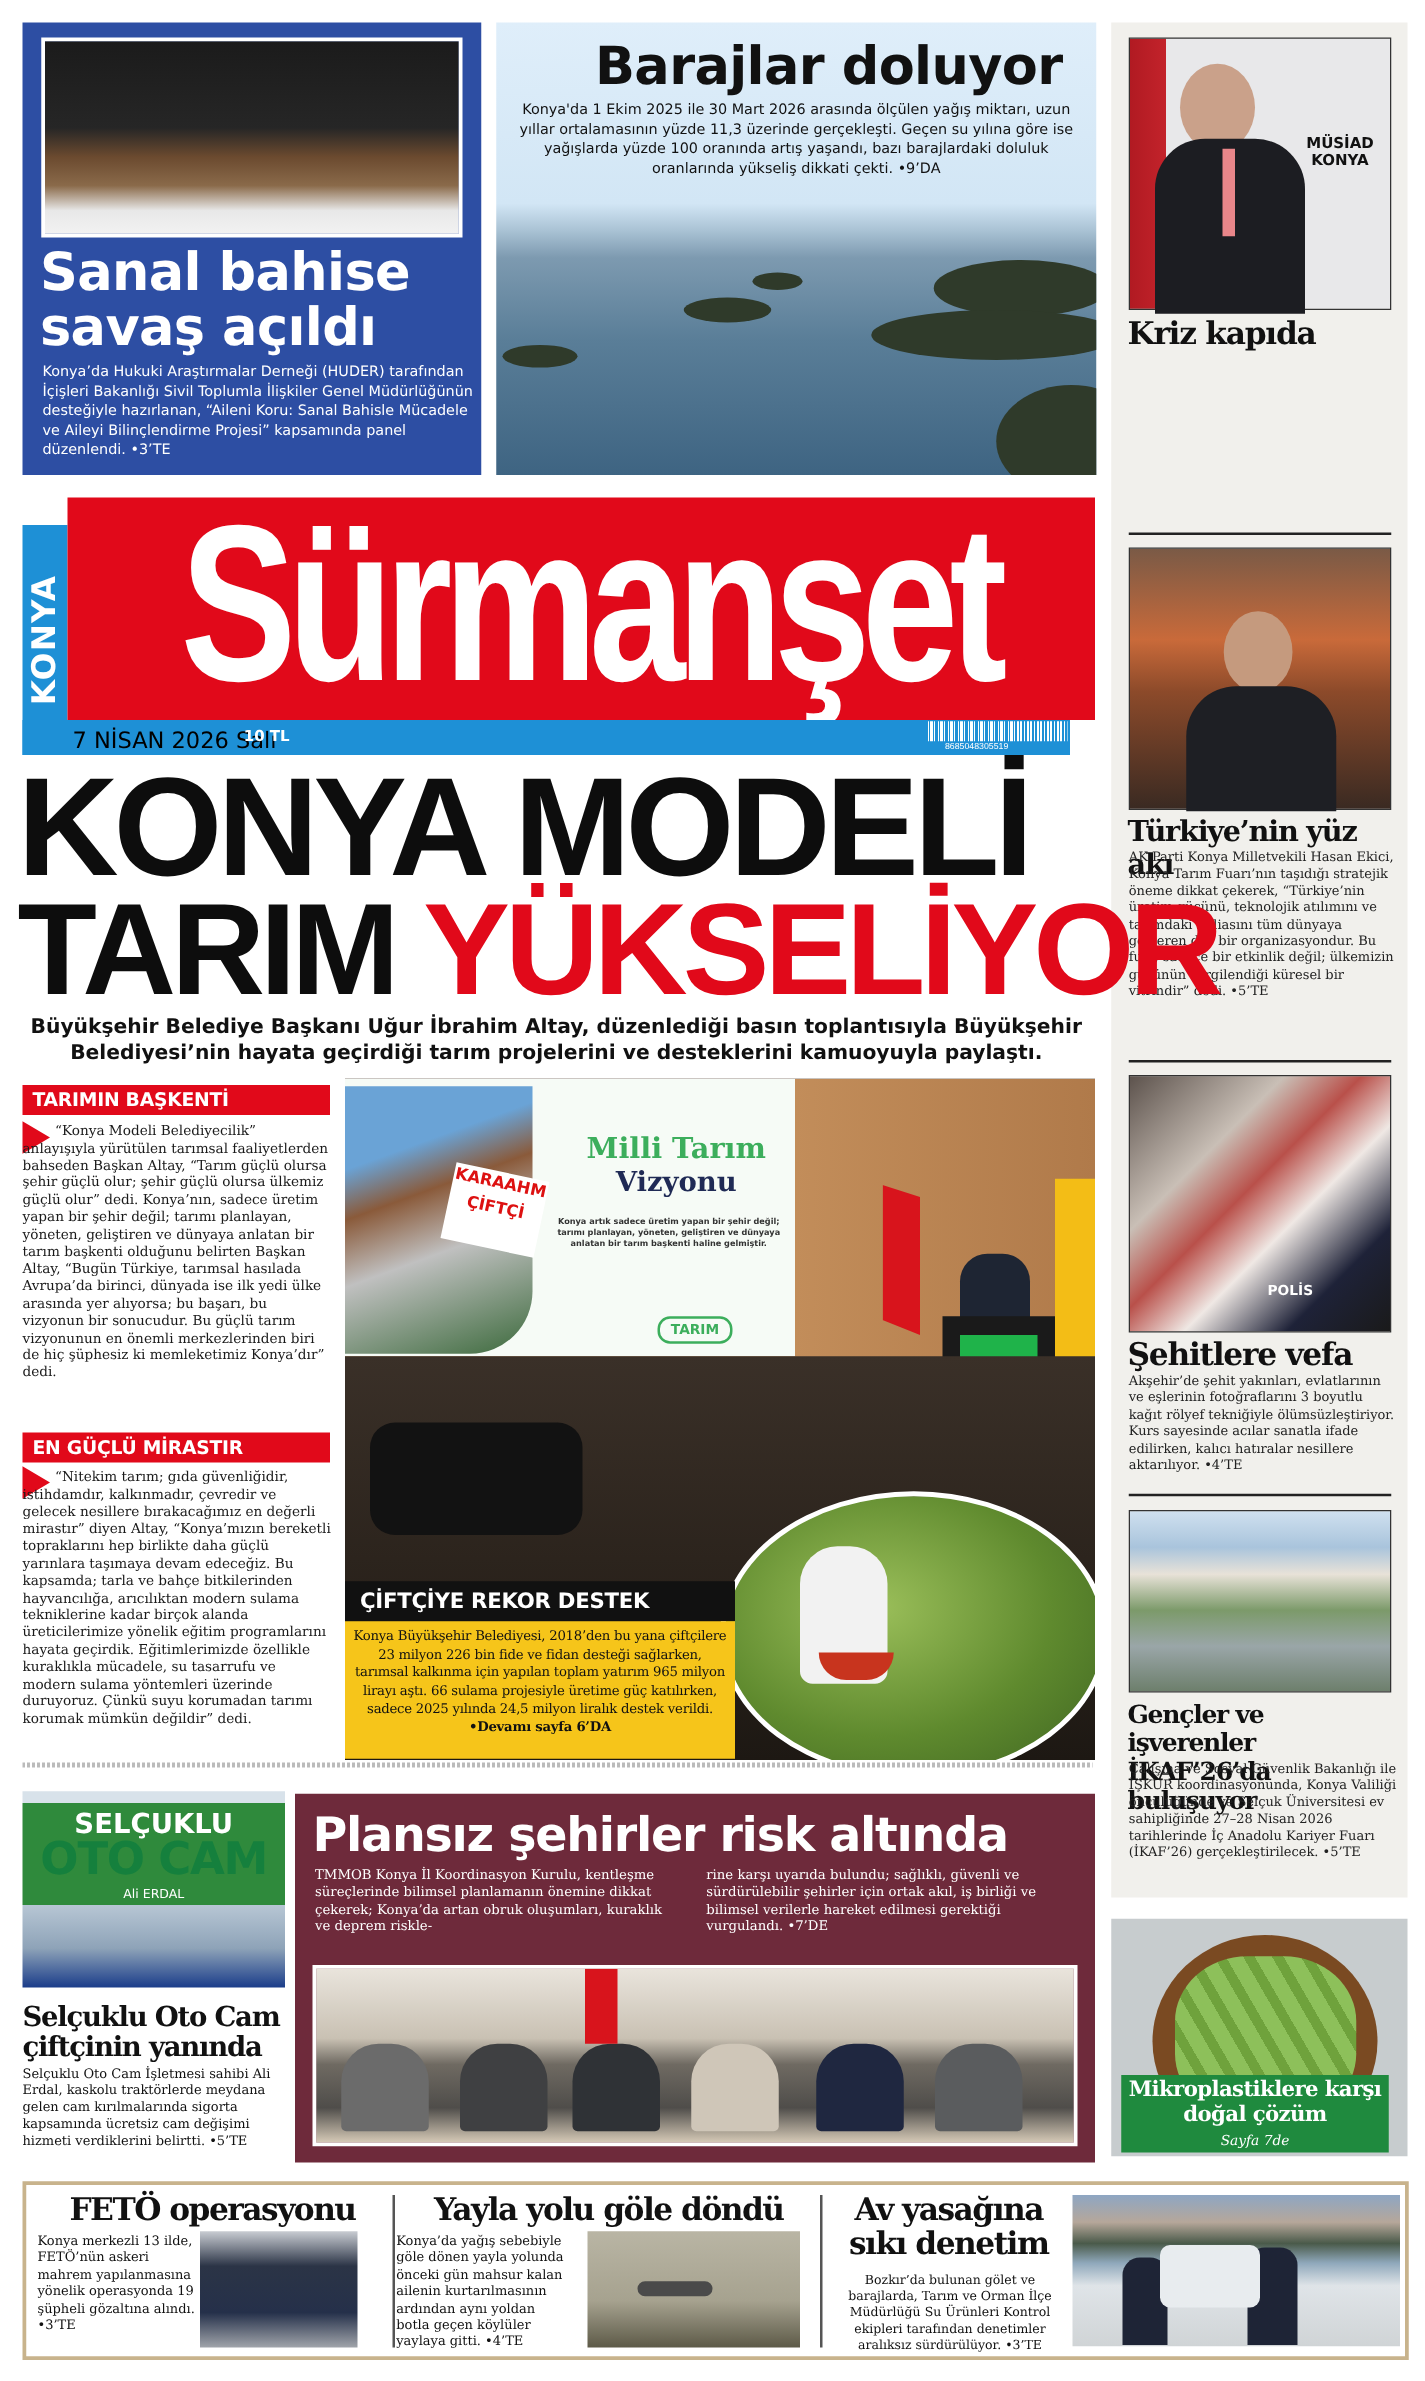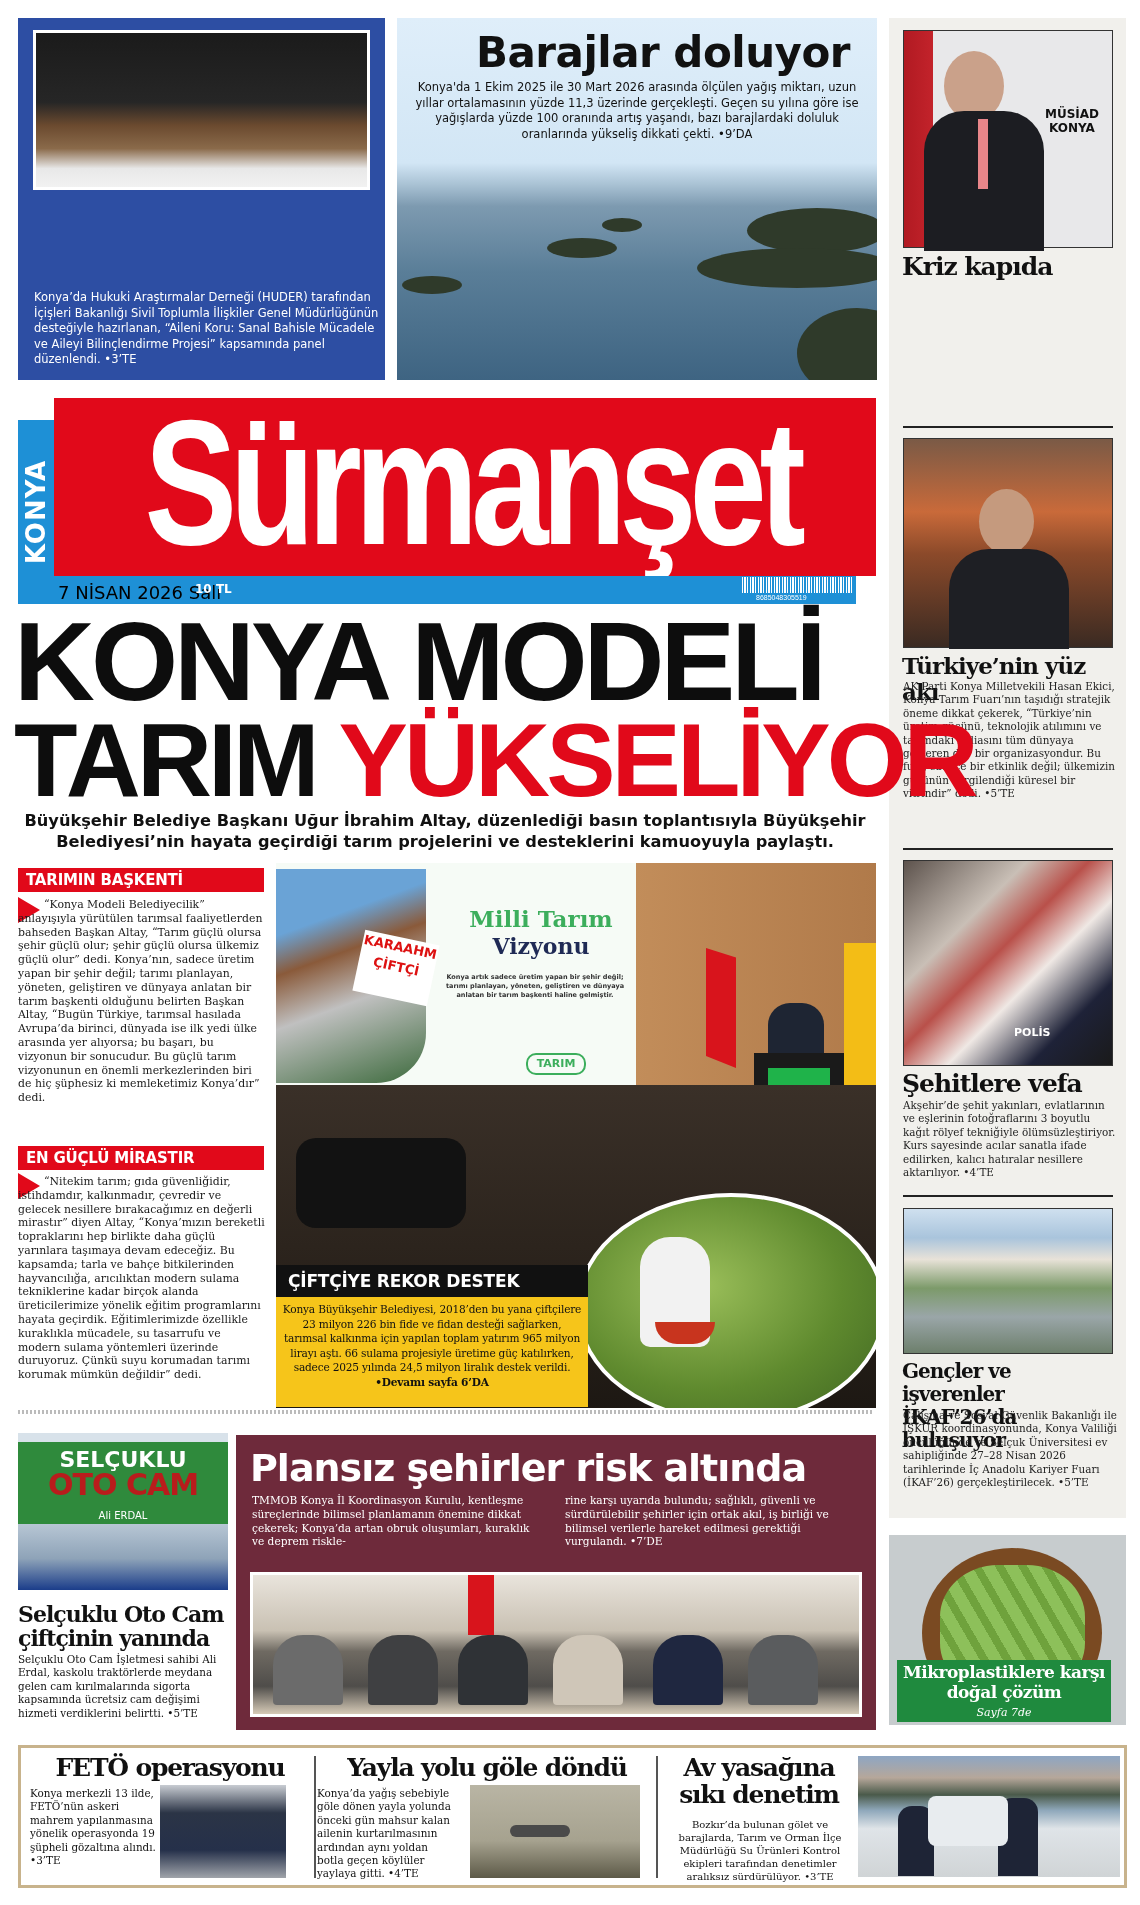--- a/index.html
+++ b/index.html
@@ -134,6 +134,7 @@
 
 <div id="sanal" class="abs">
   <div class="photo"></div>
+  <div class="title">Sanal bahise savaş açıldı</div>
   <div class="body">Konya’da Hukuki Araştırmalar Derneği (HUDER) tarafından İçişleri Bakanlığı Sivil Toplumla İlişkiler Genel Müdürlüğünün desteğiyle hazırlanan, “Aileni Koru: Sanal Bahisle Mücadele ve Aileyi Bilinçlendirme Projesi” kapsamında panel düzenlendi. •3’TE</div>
 </div>
 

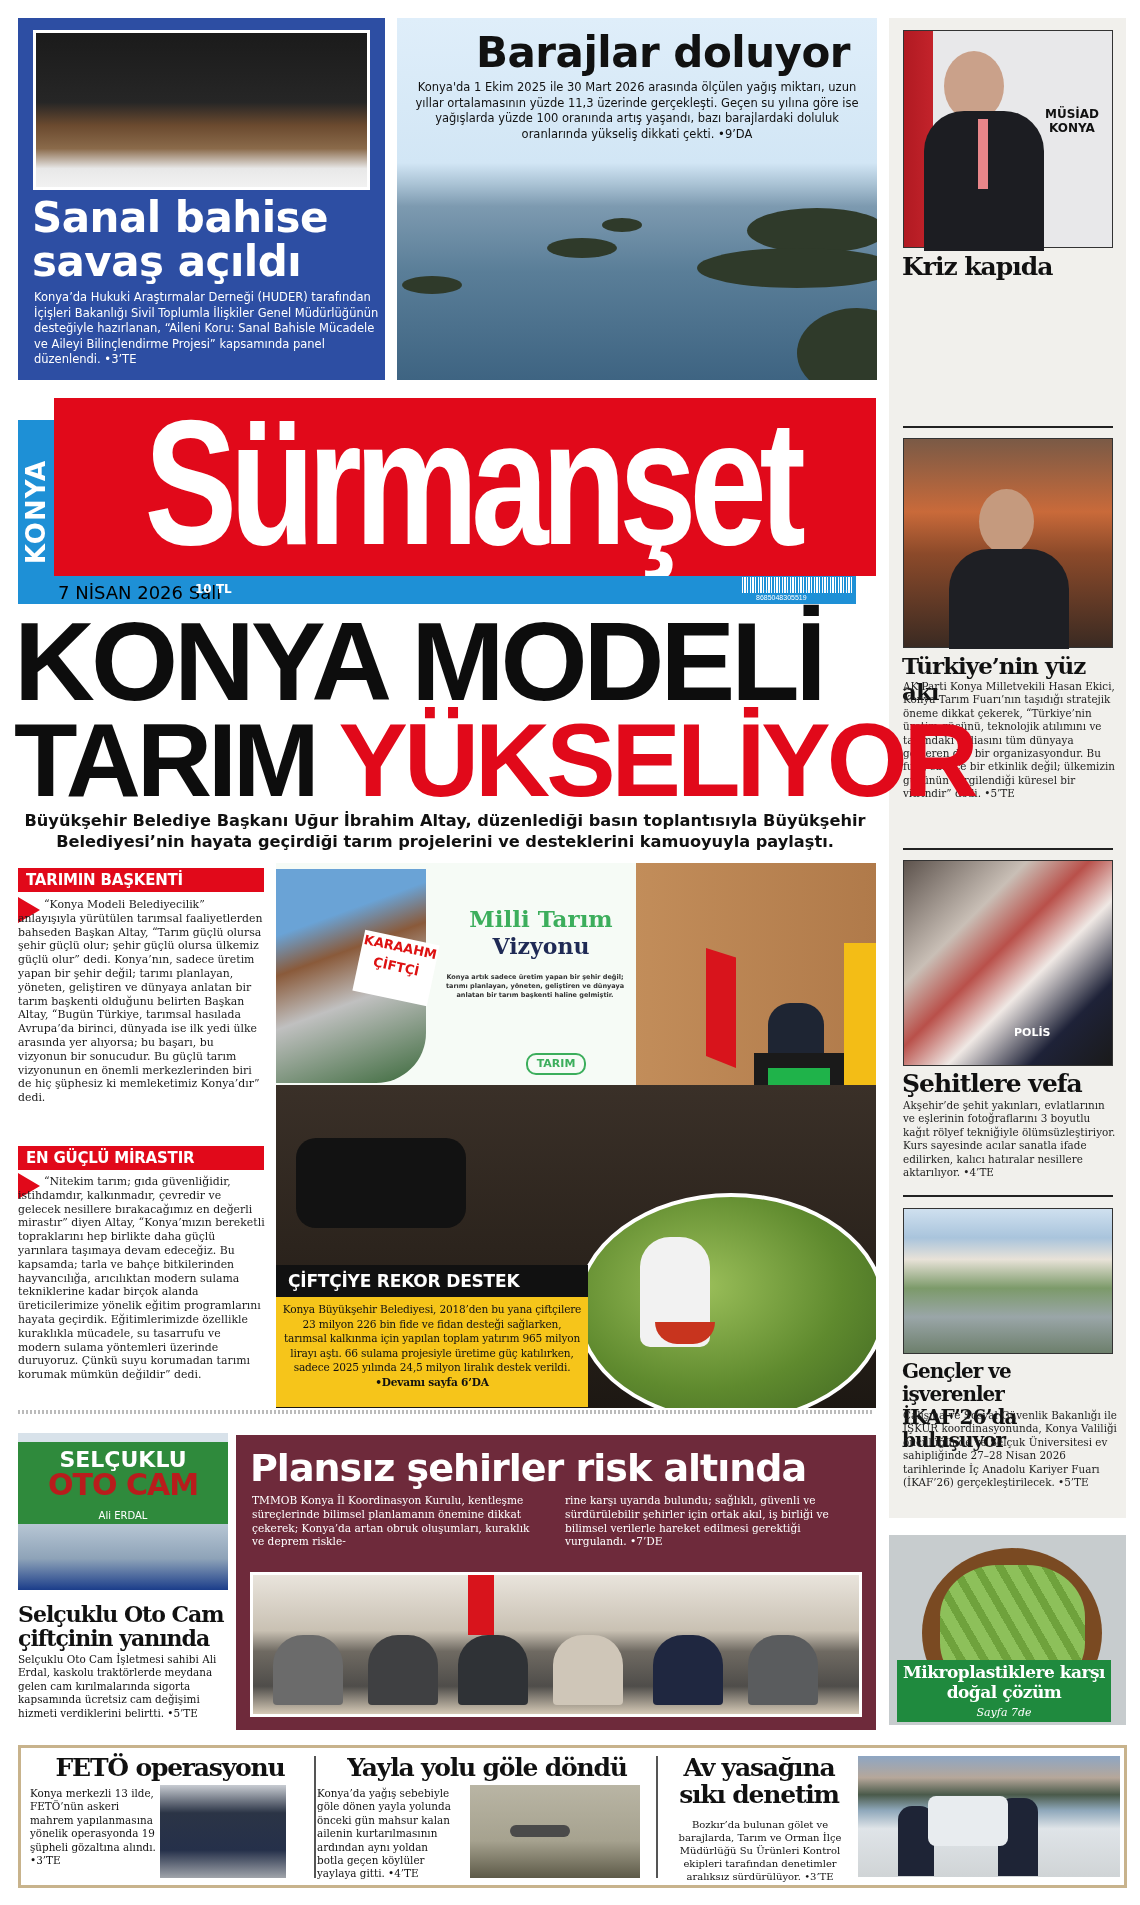--- a/index.html
+++ b/index.html
@@ -99,7 +99,7 @@
   #selcuk-photo { left: 18px; top: 1433px; width: 210px; height: 157px;
     background: linear-gradient(180deg, #d8e2ea 0%, #d8e2ea 6%, #2f8a3c 6%, #2f8a3c 58%, #b7c6d4 58%, #8ea3b8 80%, #1b3d8a 100%); }
   #selcuk-sign1 { left: 18px; top: 1447px; width: 210px; text-align: center; color: #fff; font-weight: bold; font-size: 22px; }
-  #selcuk-sign2 { left: 18px; top: 1467px; width: 210px; text-align: center; color: #b91c1c; font-weight: bold; font-size: 30px; letter-spacing: -1px; }
+  #selcuk-sign2 { left: 18px; top: 1467px; width: 210px; text-align: center; color: #15803d; font-weight: bold; font-size: 36px; letter-spacing: -1px; }
   #selcuk-sign3 { left: 18px; top: 1510px; width: 210px; text-align: center; color: #fff; font-size: 10px; }
   #selcuk-title { left: 18px; top: 1602px; width: 220px; font-family: "DejaVu Serif", serif; font-weight: bold; font-size: 22px; line-height: 24px; letter-spacing: -1px; }
   #selcuk-body { left: 18px; top: 1653px; width: 222px; font-family: "DejaVu Serif", serif; font-size: 10.4px; line-height: 13.4px; }

